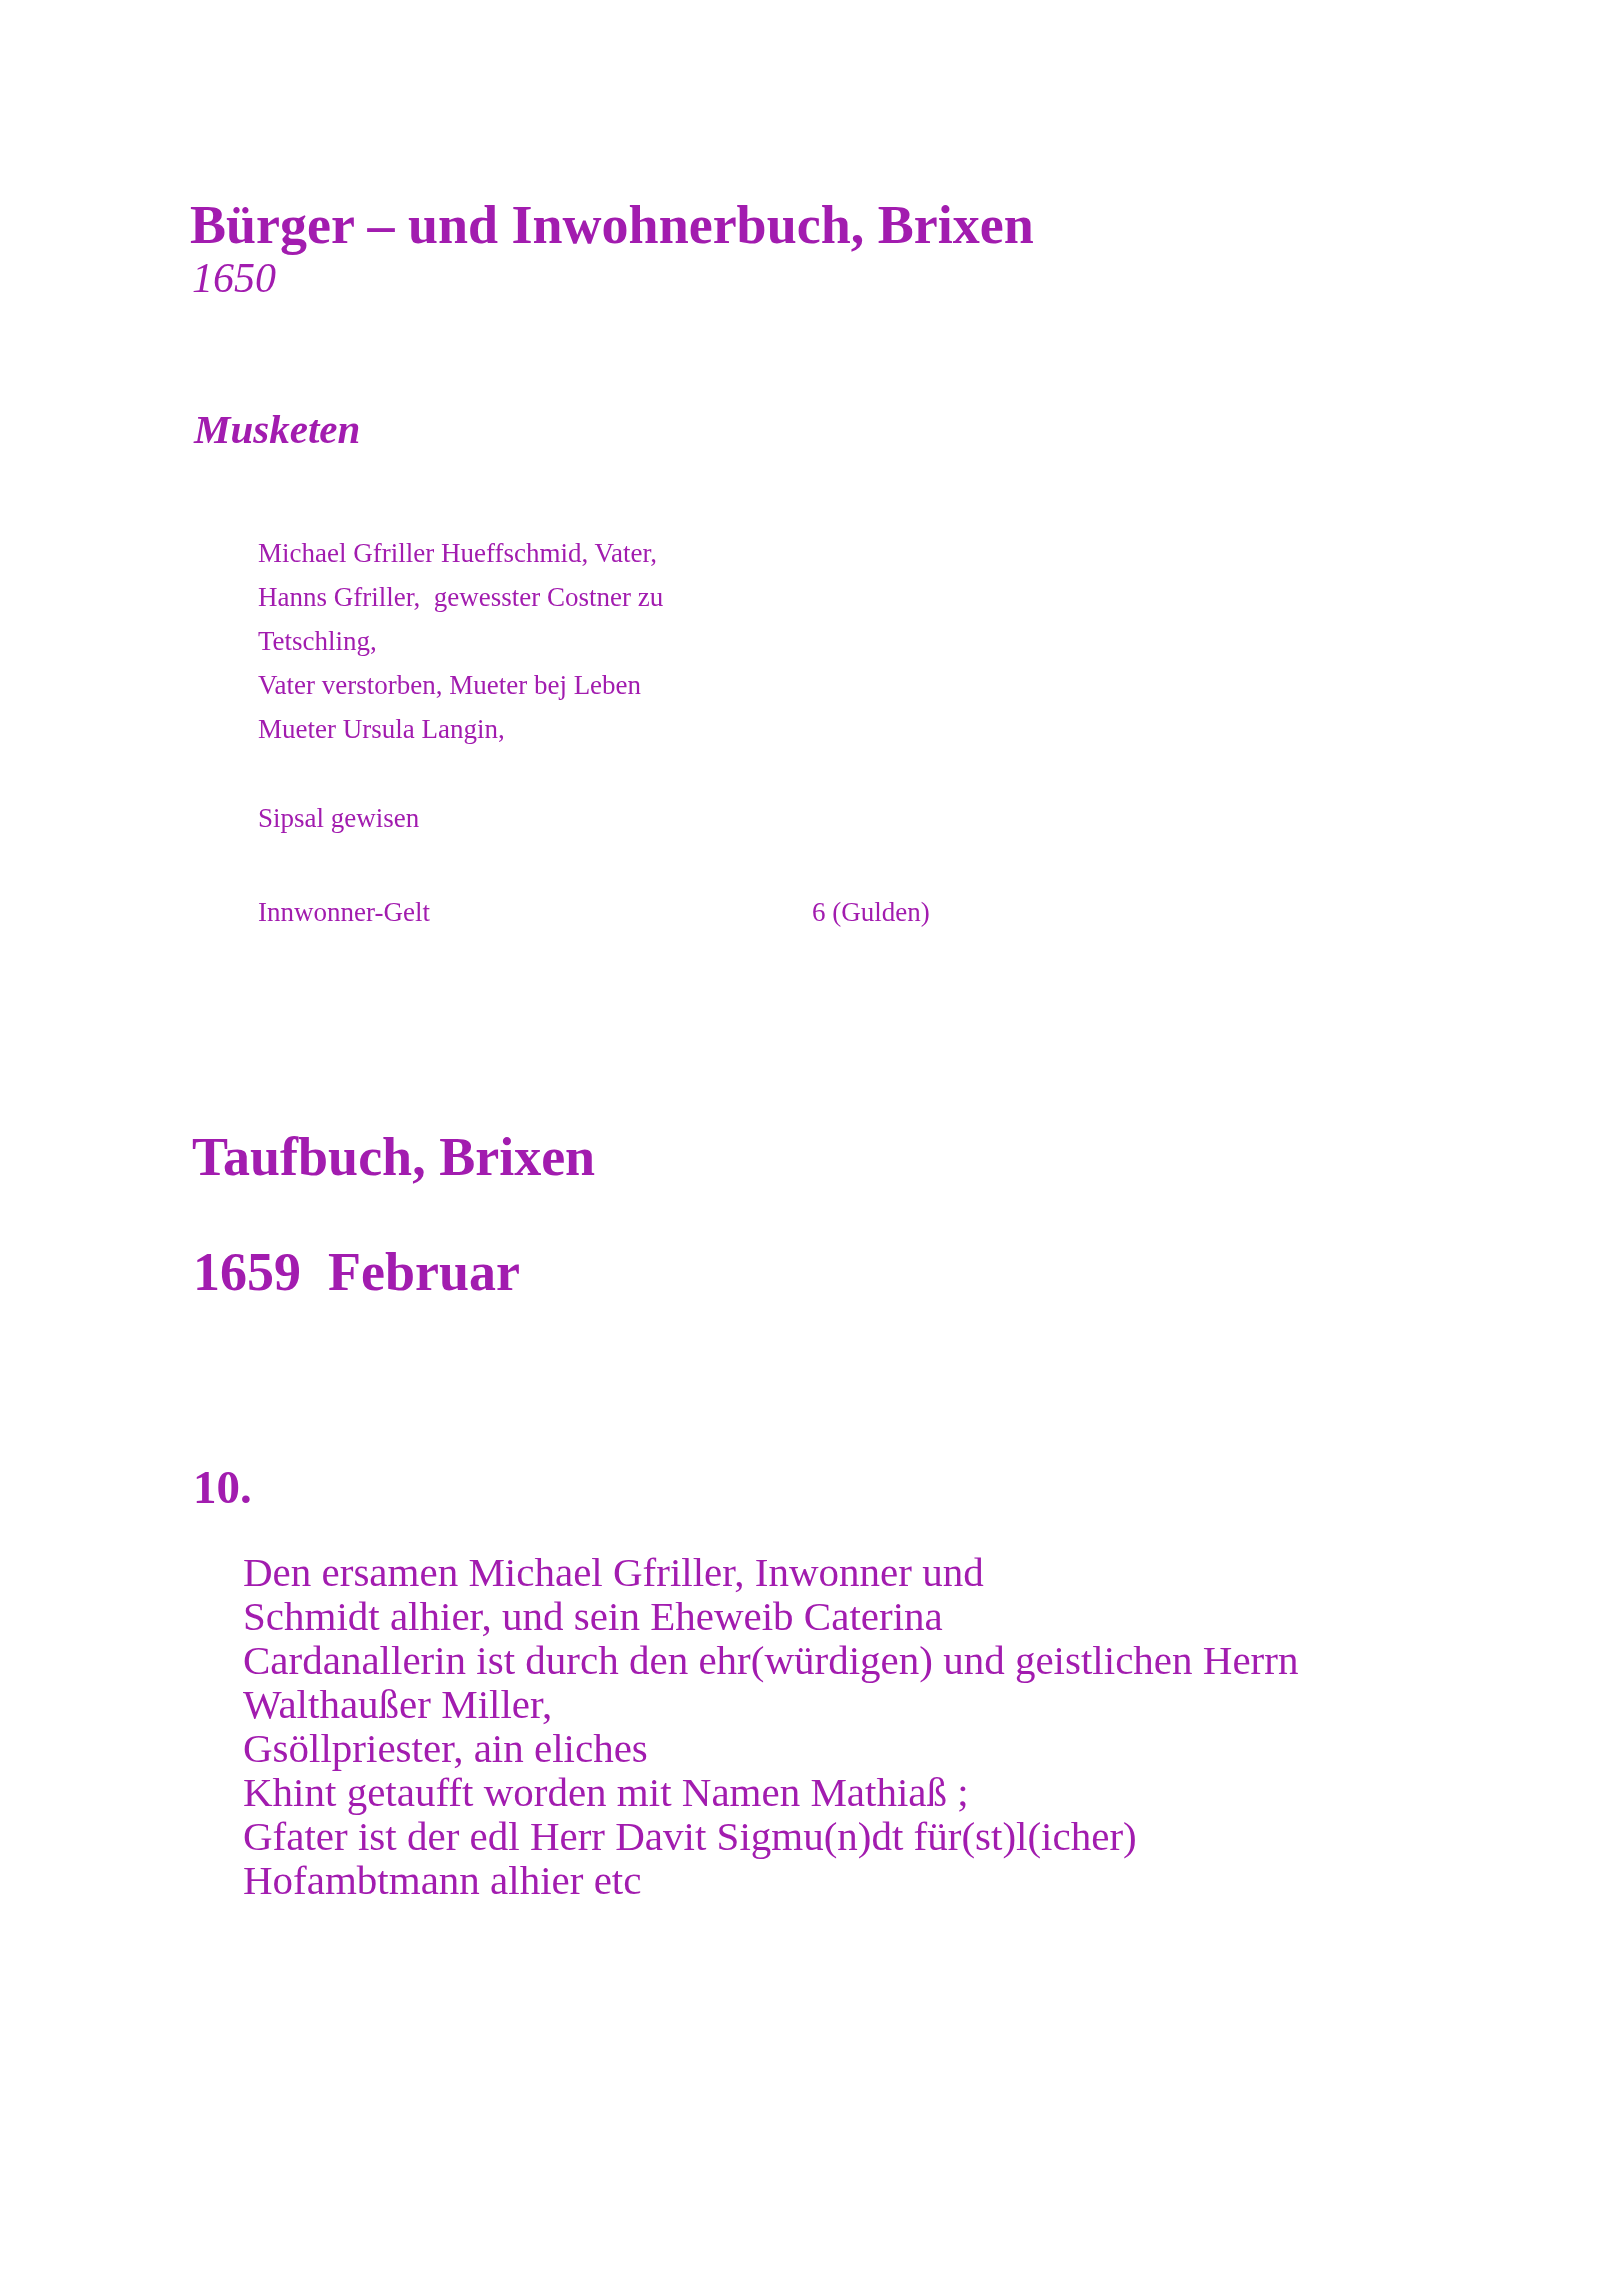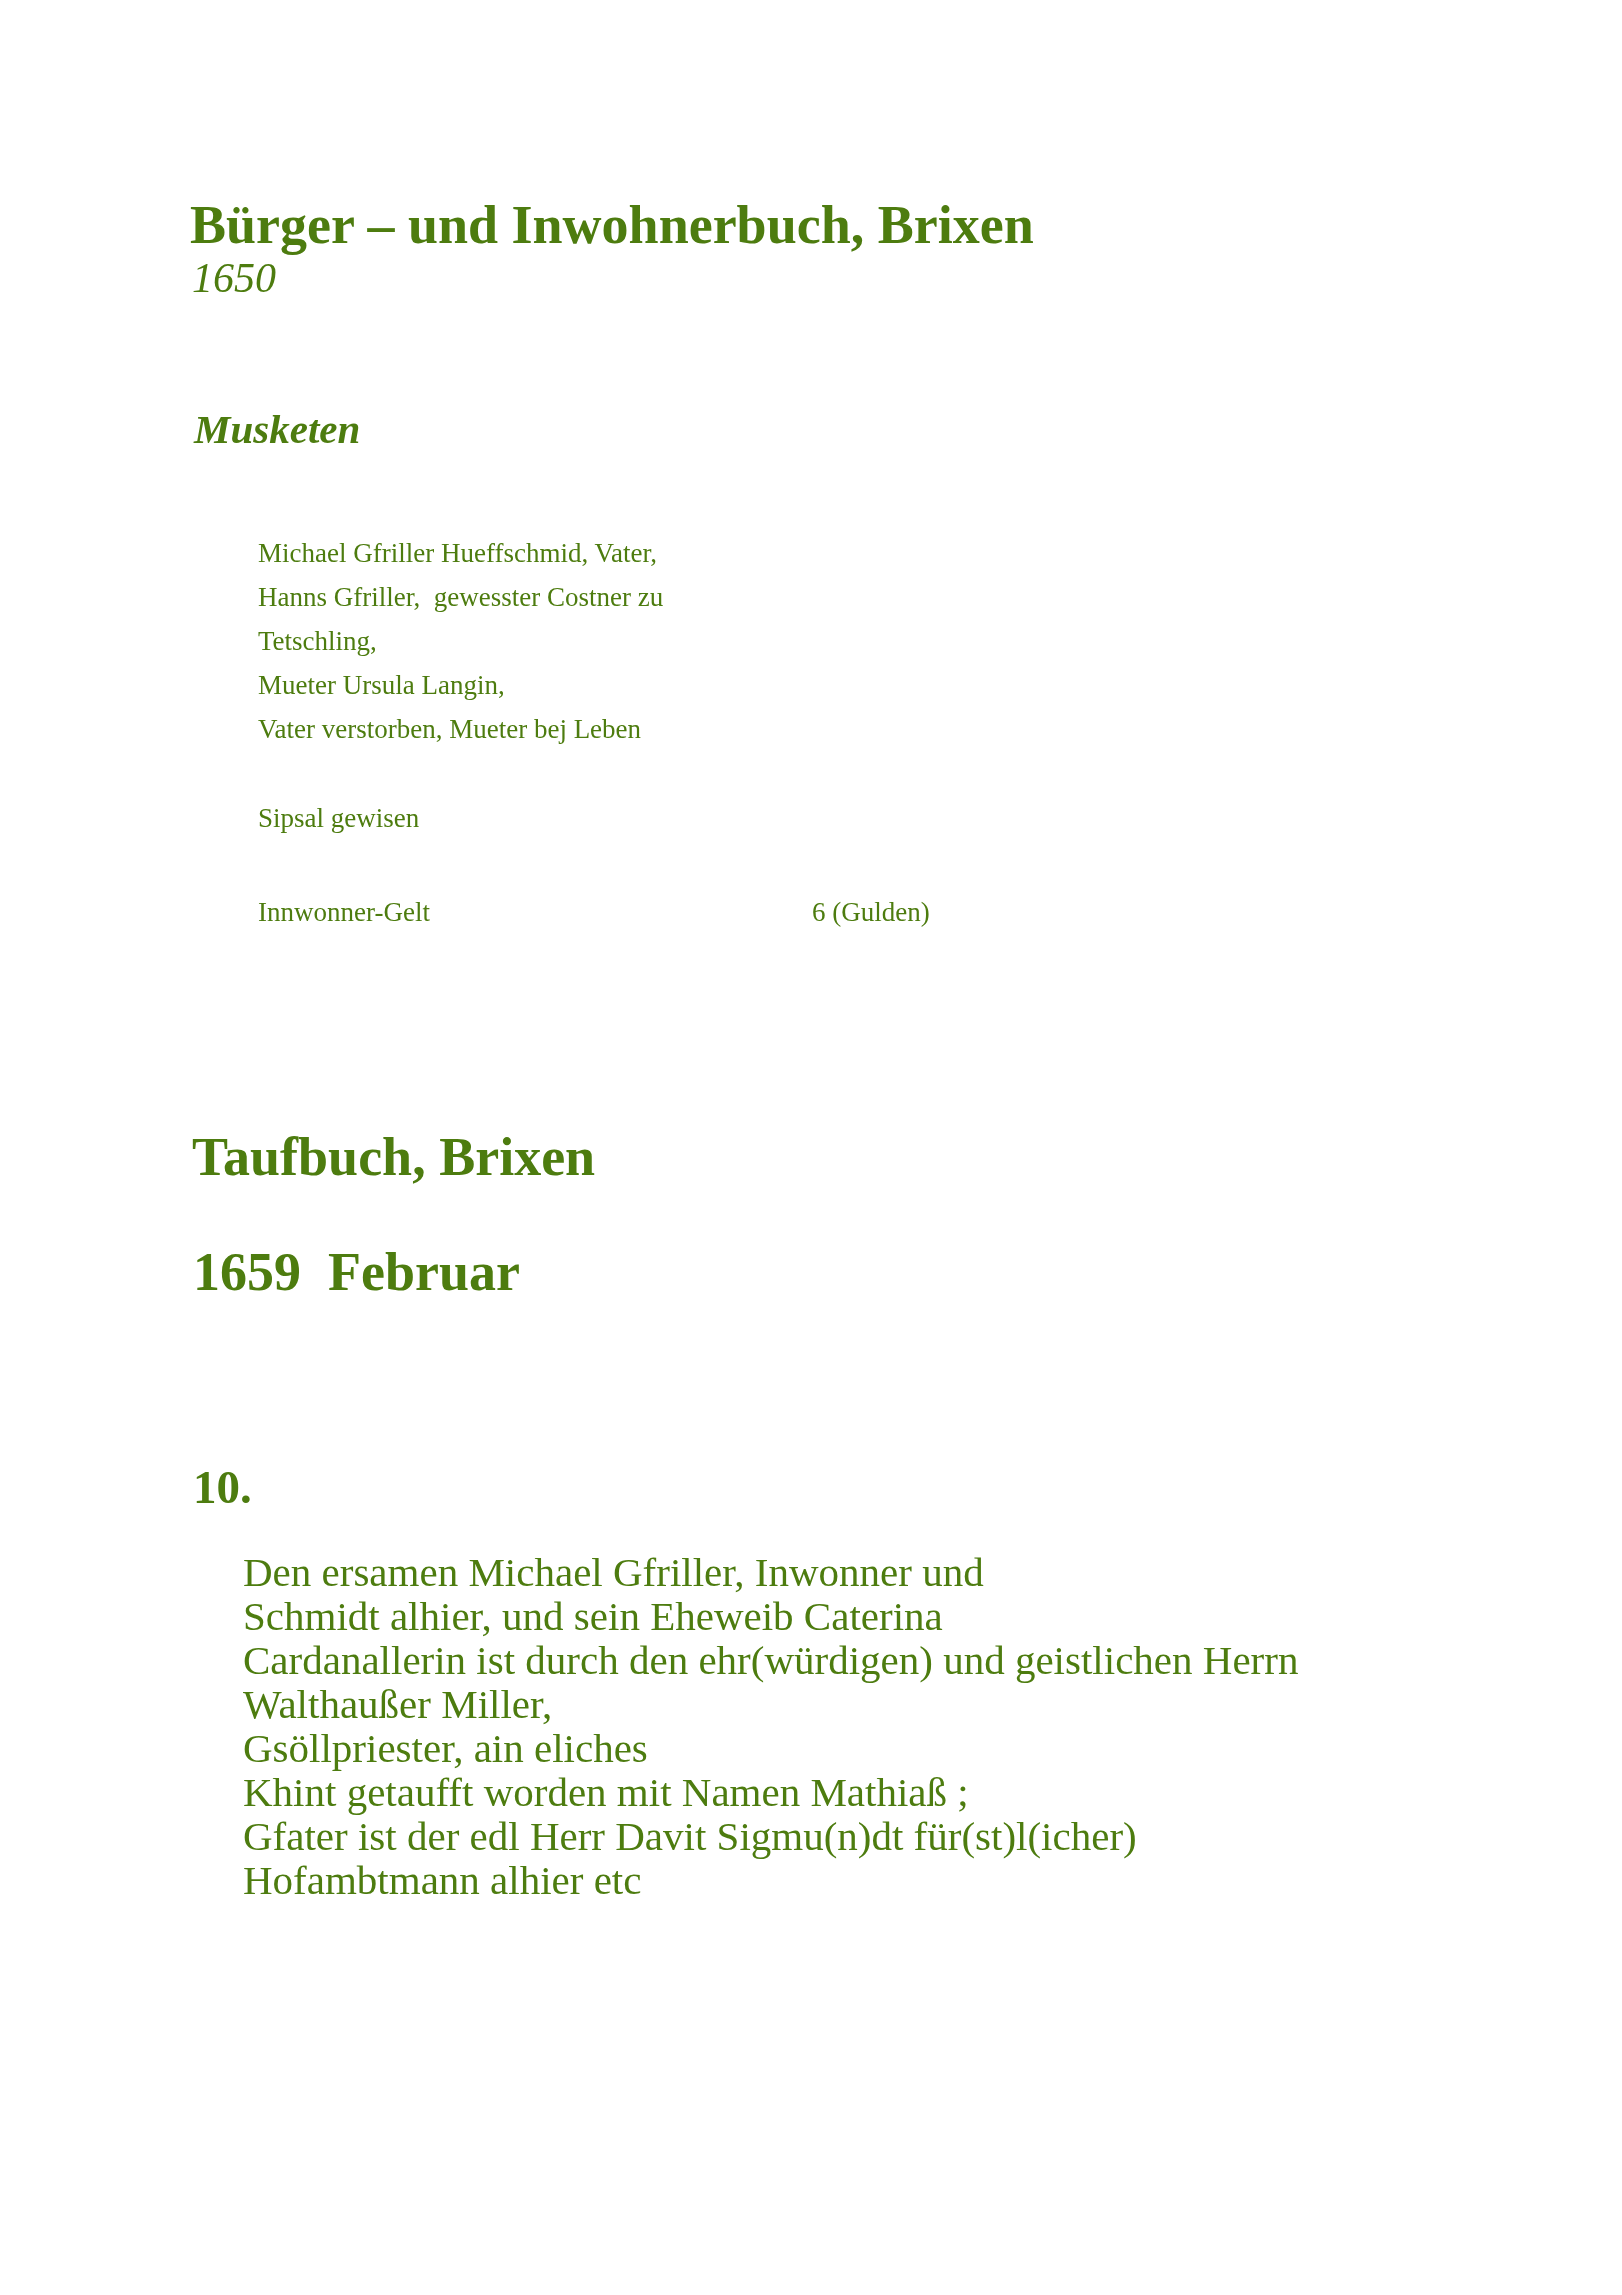--- a/index.html
+++ b/index.html
@@ -12,7 +12,7 @@
     width: 1622px;
     height: 2295px;
     background: #ffffff;
-    color: #4d7c0f;
+    color: #a21caf;
     font-family: "Liberation Serif", "DejaVu Serif", serif;
     overflow: hidden;
   }

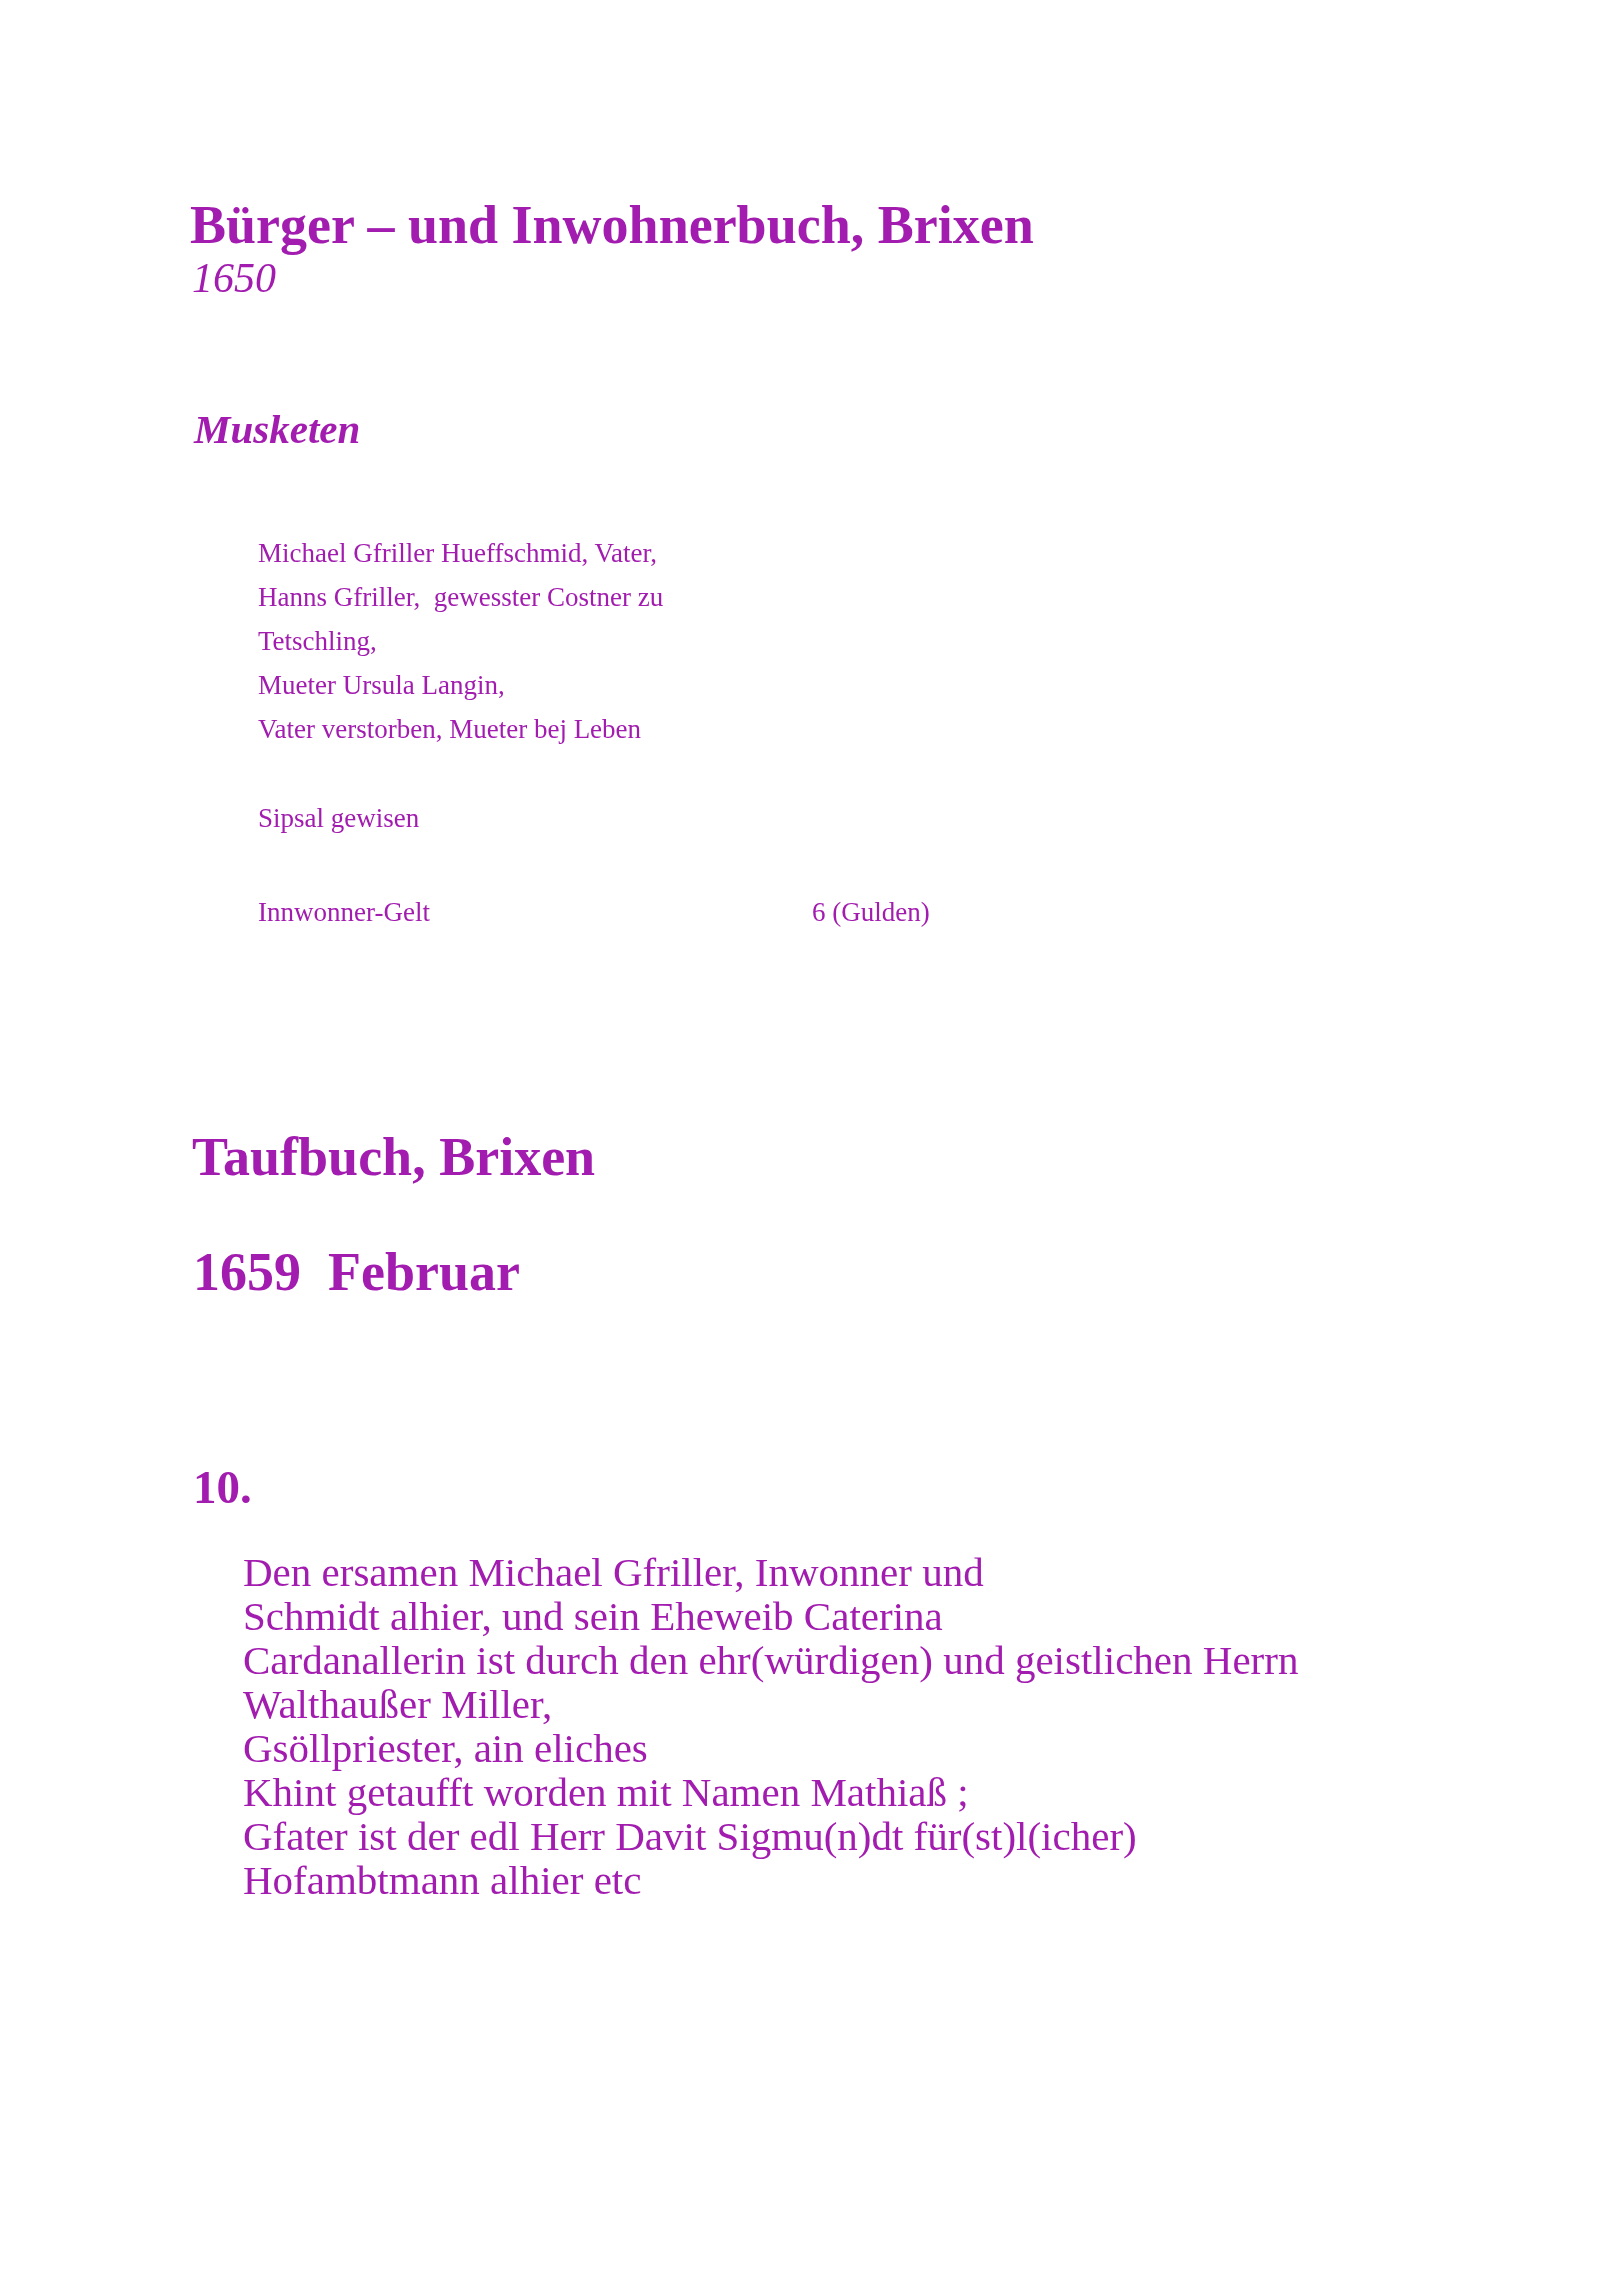--- a/index.html
+++ b/index.html
@@ -68,7 +68,7 @@
 
   <div class="block category-heading" style="left:194px; top:409px;">Musketen</div>
 
-  <div class="block body-text" style="left:258px; top:531px;"><div>Michael Gfriller Hueffschmid, Vater,</div><div>Hanns Gfriller,  gewesster Costner zu</div><div>Tetschling,</div><div>Mueter Ursula Langin,</div><div>Vater verstorben, Mueter bej Leben</div></div>
+  <div class="block body-text" style="left:258px; top:531px;"><div>Michael Gfriller Hueffschmid, Vater,</div><div>Hanns Gfriller,  gewesster Costner zu</div><div>Tetschling,</div><div>Vater verstorben, Mueter bej Leben</div><div>Mueter Ursula Langin,</div></div>
 
   <div class="block body-text" style="left:258px; top:796px;">Sipsal gewisen</div>
 

